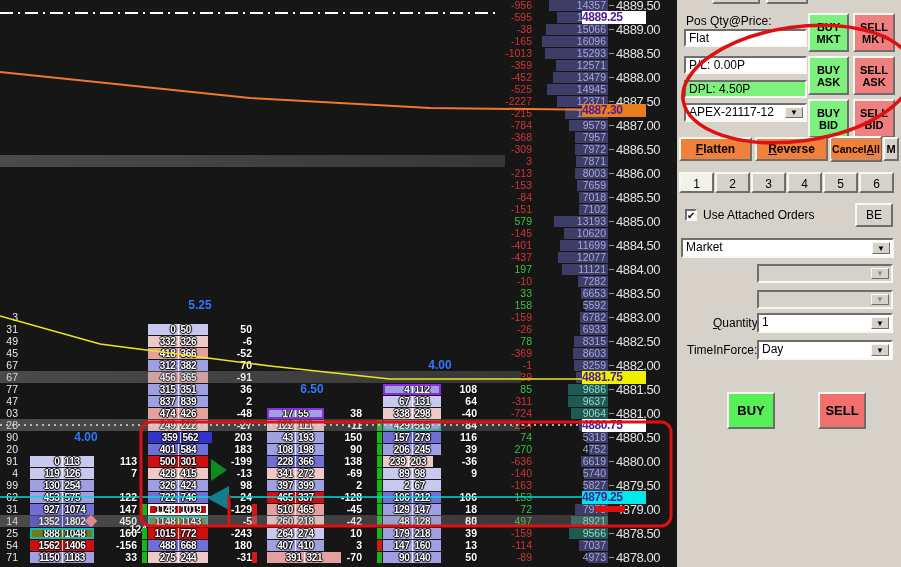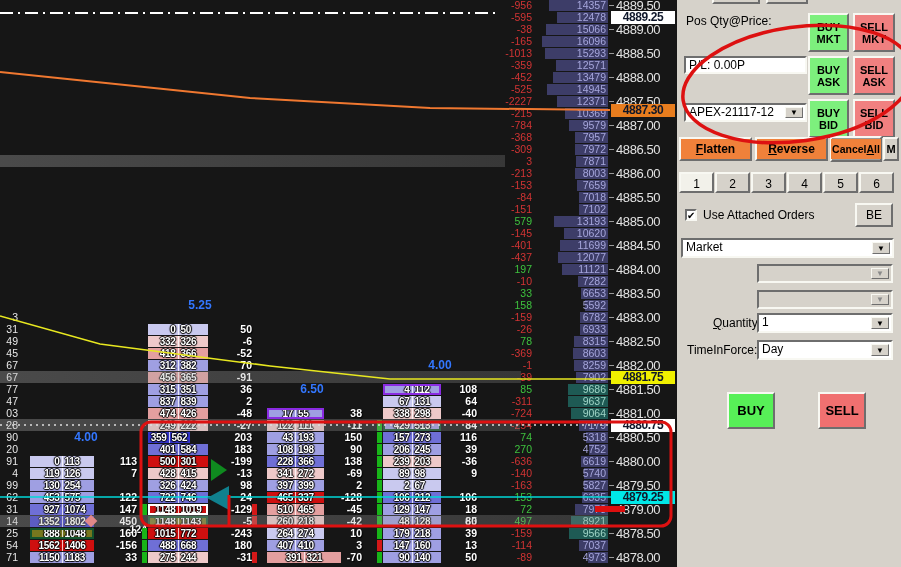--- a/index.html
+++ b/index.html
@@ -17,8 +17,8 @@
   .tick{position:absolute;left:609px;width:5px;height:1px;background:#9a9a9a;}
   .plabel{position:absolute;left:616px;width:60px;height:13px;
           font:400 13px/13px "Liberation Sans",sans-serif;color:#e2e2e2;letter-spacing:-0.4px;}
-  .pbox{position:absolute;left:611px;width:64px;height:13px;text-align:center;
-        font:700 12px/13px "Liberation Sans",sans-serif;color:#0f172a;letter-spacing:-0.4px;}
+  .pbox{position:absolute;left:582px;width:64px;height:13px;text-align:left;
+        font:700 12px/13px "Liberation Sans",sans-serif;color:#4c1d95;letter-spacing:-0.4px;}
   .cell{position:absolute;height:11px;display:flex;box-sizing:border-box;
         font:700 10px/11px "Liberation Sans",sans-serif;color:#fff;letter-spacing:-0.3px;
         text-shadow:1px 0 1px #000,-1px 0 1px #000,0 1px 1px #000,0 -1px 1px #000;}

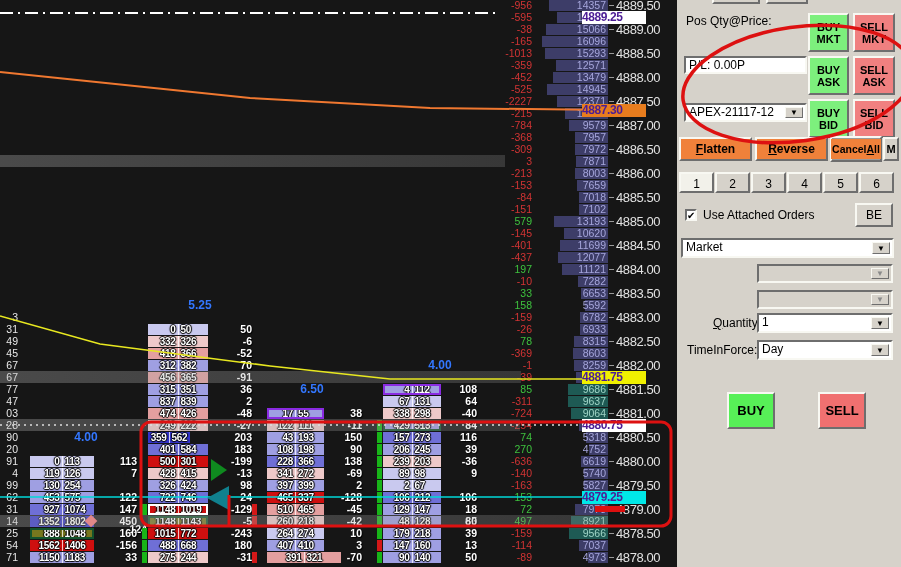--- a/index.html
+++ b/index.html
@@ -673,6 +673,7 @@
     <div class="raised" style="position:absolute;left:89px;top:-3px;width:42px;height:7px;"></div>
 
     <div class="plab" style="left:9px;top:15px;">Pos Qty@Price:</div>
+    <div class="pfield sunken" style="left:7px;top:29px;width:123px;height:18px;">Flat</div>
     <div class="pfield sunken" style="left:7px;top:56px;width:123px;height:18px;">P/L: 0.00P</div>
     <div class="pfield sunken" style="left:7px;top:103px;width:123px;height:19px;">
       <span>APEX-21117-12</span>

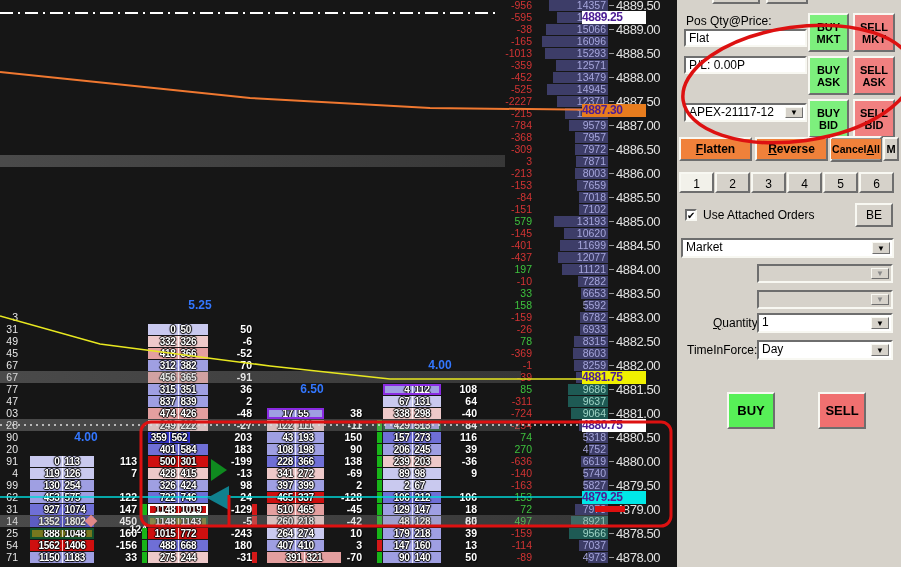--- a/index.html
+++ b/index.html
@@ -675,6 +675,7 @@
     <div class="plab" style="left:9px;top:15px;">Pos Qty@Price:</div>
     <div class="pfield sunken" style="left:7px;top:29px;width:123px;height:18px;">Flat</div>
     <div class="pfield sunken" style="left:7px;top:56px;width:123px;height:18px;">P/L: 0.00P</div>
+    <div class="pfield sunken" style="left:7px;top:80px;width:123px;height:18px;background:#7df07d;">DPL: 4.50P</div>
     <div class="pfield sunken" style="left:7px;top:103px;width:123px;height:19px;">
       <span>APEX-21117-12</span>
       <span class="combo-arrow">▼</span>

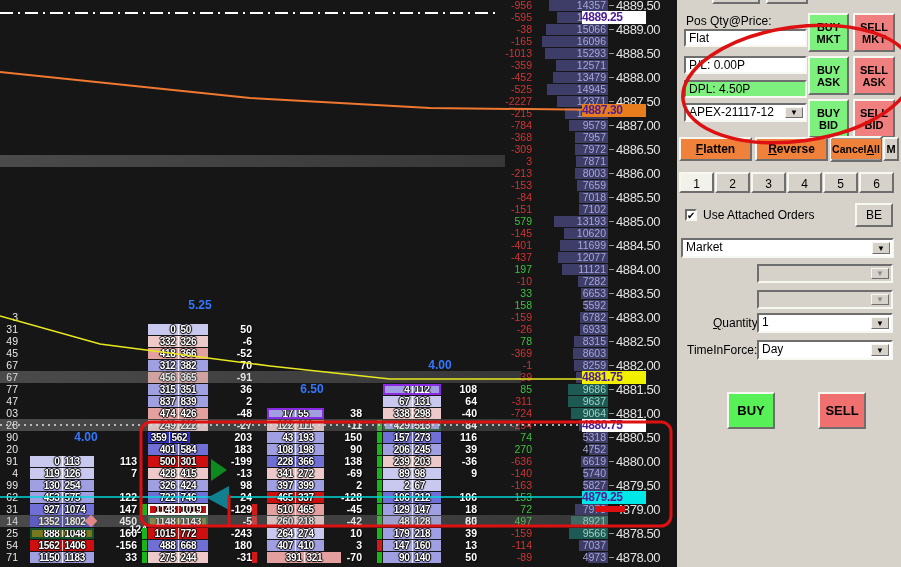--- a/index.html
+++ b/index.html
@@ -390,7 +390,7 @@
         <span class="ask">222</span>
       </div>
       <div class="cdelta" style="left: 210px; top: 419.5px;">-27</div>
-      <div class="cell bg-b4" style="left: 148px; top: 431.5px; width: 42px;">
+      <div class="cell bg-b4" style="left: 148px; top: 431.5px; width: 64px;">
         <span class="bid">359</span>
         <span class="cdiv"></span>
         <span class="ask">562</span>

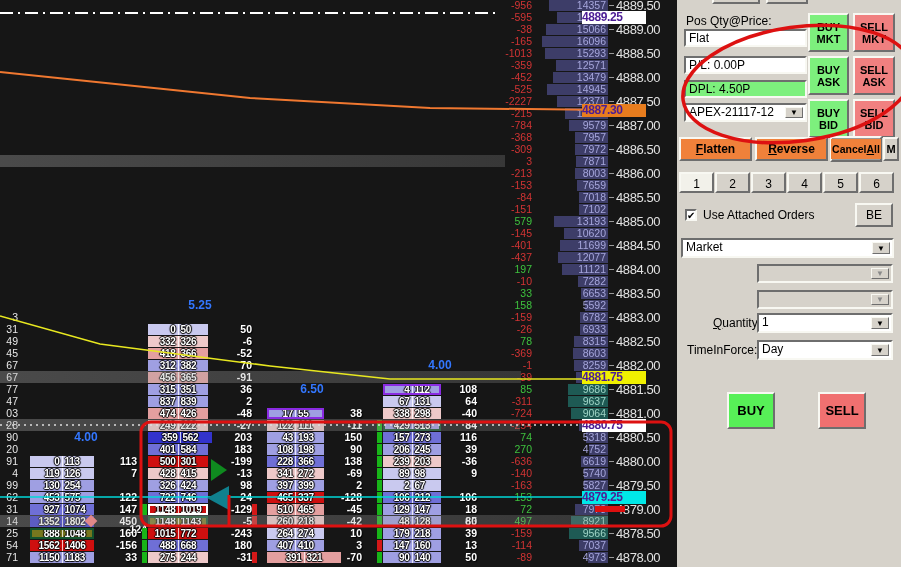--- a/index.html
+++ b/index.html
@@ -582,7 +582,7 @@
       </div>
       <div class="cdelta" style="left: 435px; top: 443.5px;">39</div>
       <div class="sbar g" style="left: 377px; top: 443.5px;"></div>
-      <div class="cell bg-p1" style="left: 383px; top: 455.5px; width: 58px;">
+      <div class="cell bg-p1" style="left: 383px; top: 455.5px; width: 50px;">
         <span class="bid">239</span>
         <span class="cdiv"></span>
         <span class="ask">203</span>

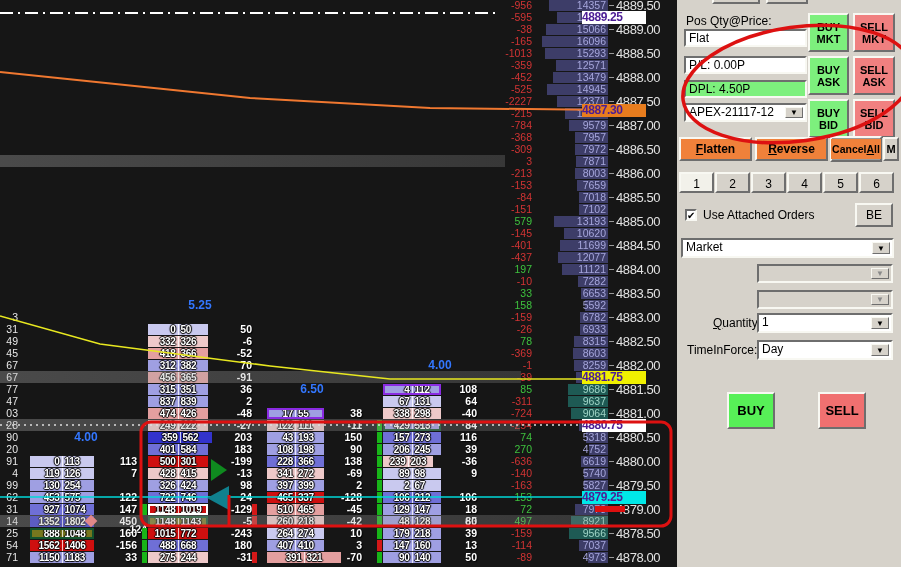--- a/index.html
+++ b/index.html
@@ -28,7 +28,7 @@
   .bg-b1{background:#c9c9ef;} .bg-b2{background:#9f9fe2;} .bg-b3{background:#6f6fd6;}
   .bg-b4{background:#3333cc;} .bg-p1{background:#eec9c9;} .bg-p2{background:#e49f9f;}
   .bg-r{background:#cf0f0f;} .bg-y{background:#77771e;}
-  .bd-pb{border:2px solid #8a2be2;line-height:7px;} .bd-yb{border:2px solid #14532d;line-height:7px;}
+  .bd-pb{border:2px solid #8a2be2;line-height:7px;} .bd-yb{border:2px solid #14b8a6;line-height:7px;}
   .bd-wb{border:2px solid #ffffff;line-height:7px;}
   .cdelta{position:absolute;width:42px;height:11px;text-align:right;
           font:700 10.5px/11px "Liberation Sans",sans-serif;color:#fff;

